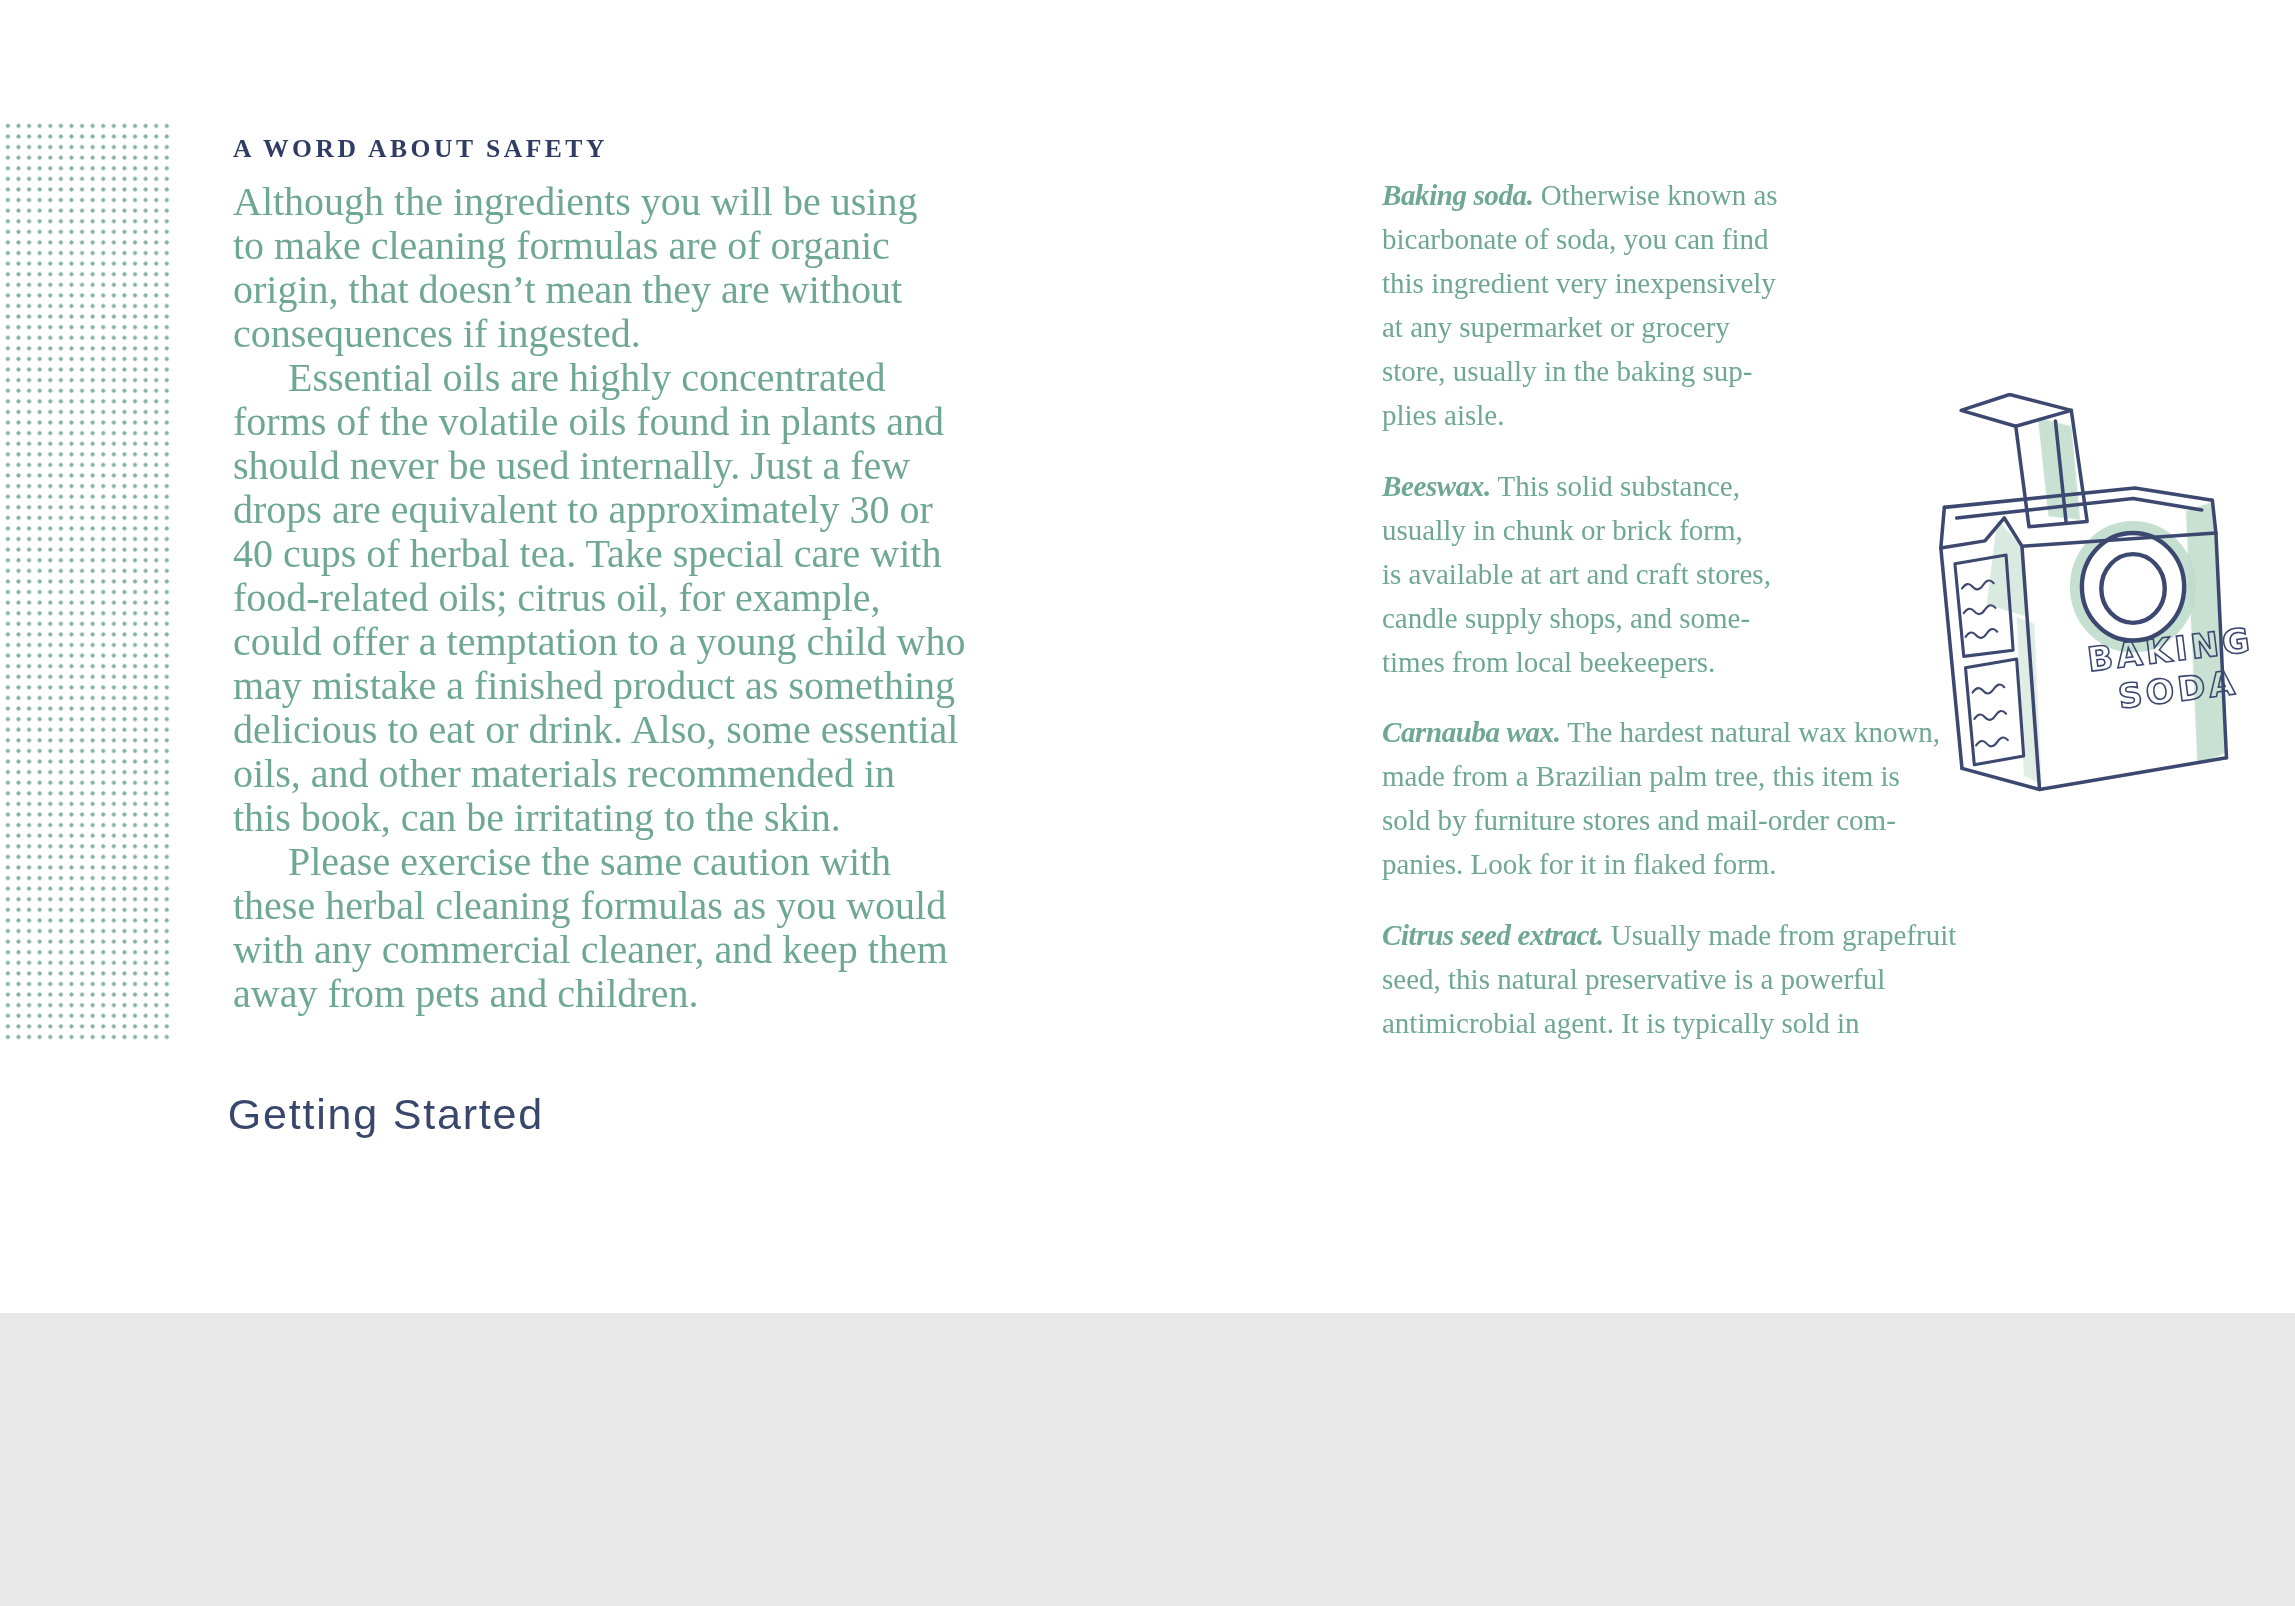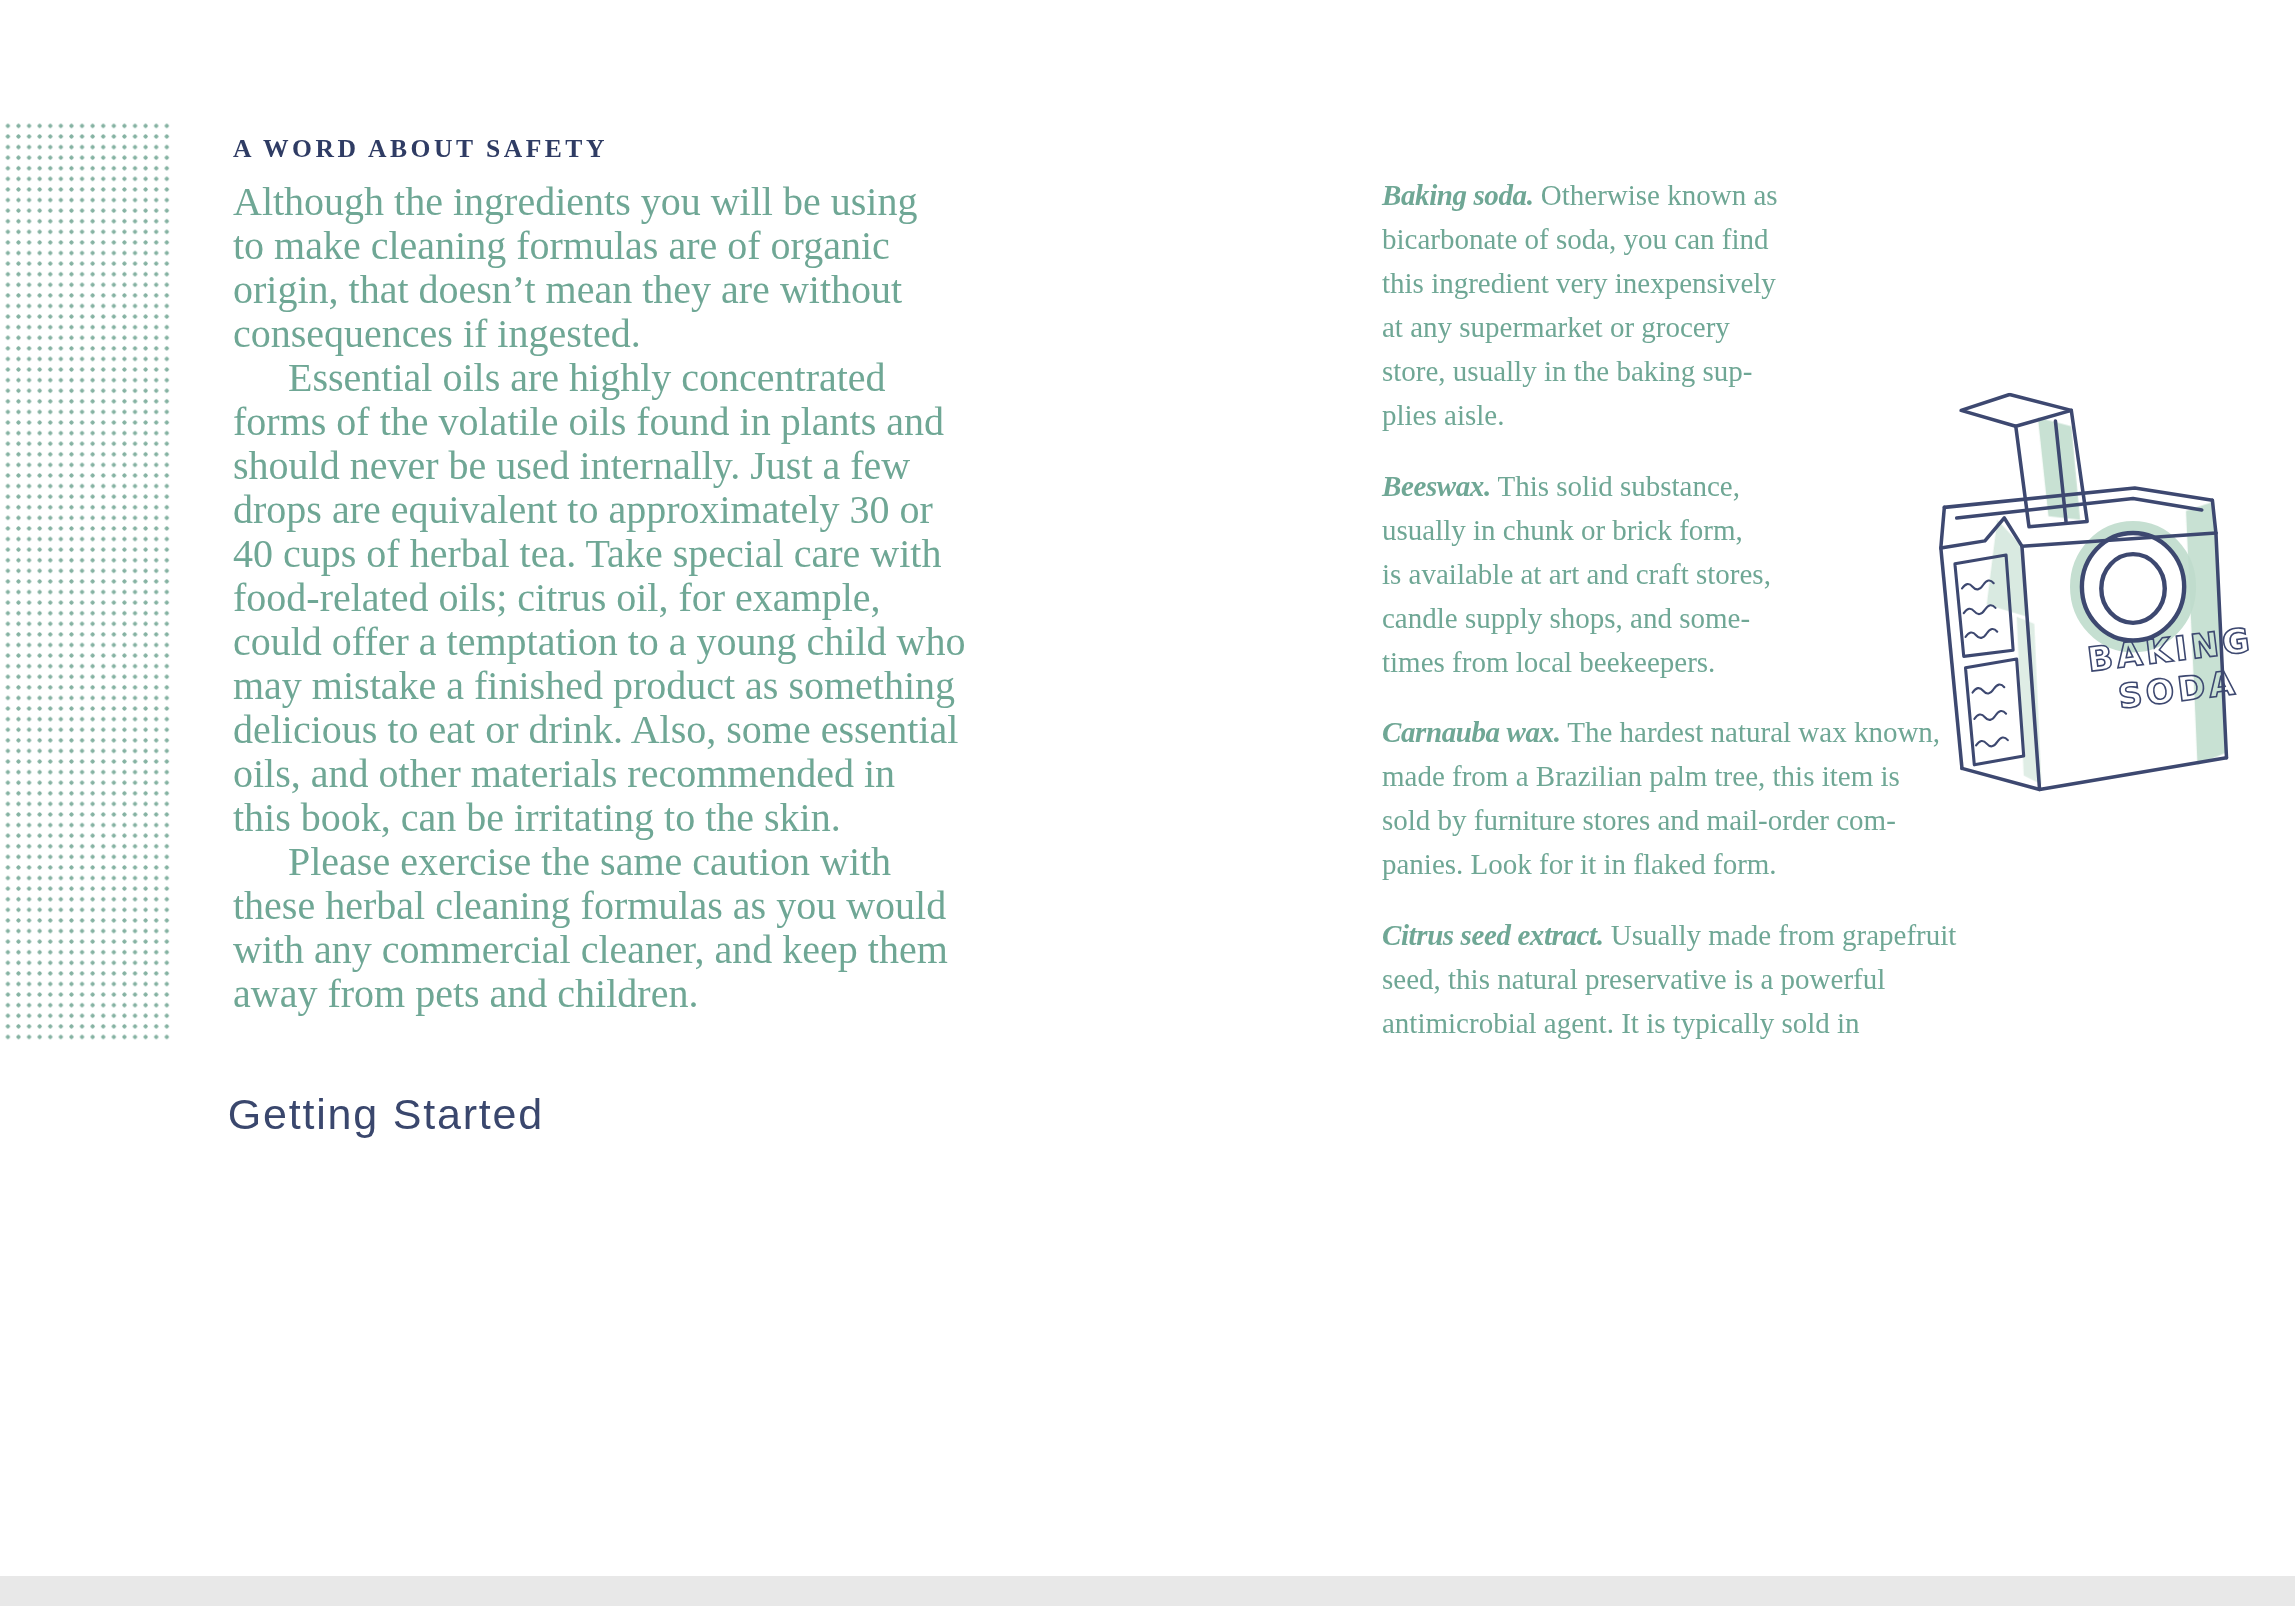--- a/index.html
+++ b/index.html
@@ -4,7 +4,7 @@
 <style>
   html,body{margin:0;padding:0;background:#e8e8e8;}
   .spread{
-    position:relative;width:2295px;height:1576px;background:#ffffff;
+    position:relative;width:2295px;height:1313px;background:#ffffff;
     font-family:"Liberation Serif", serif;overflow:hidden;
   }
   

